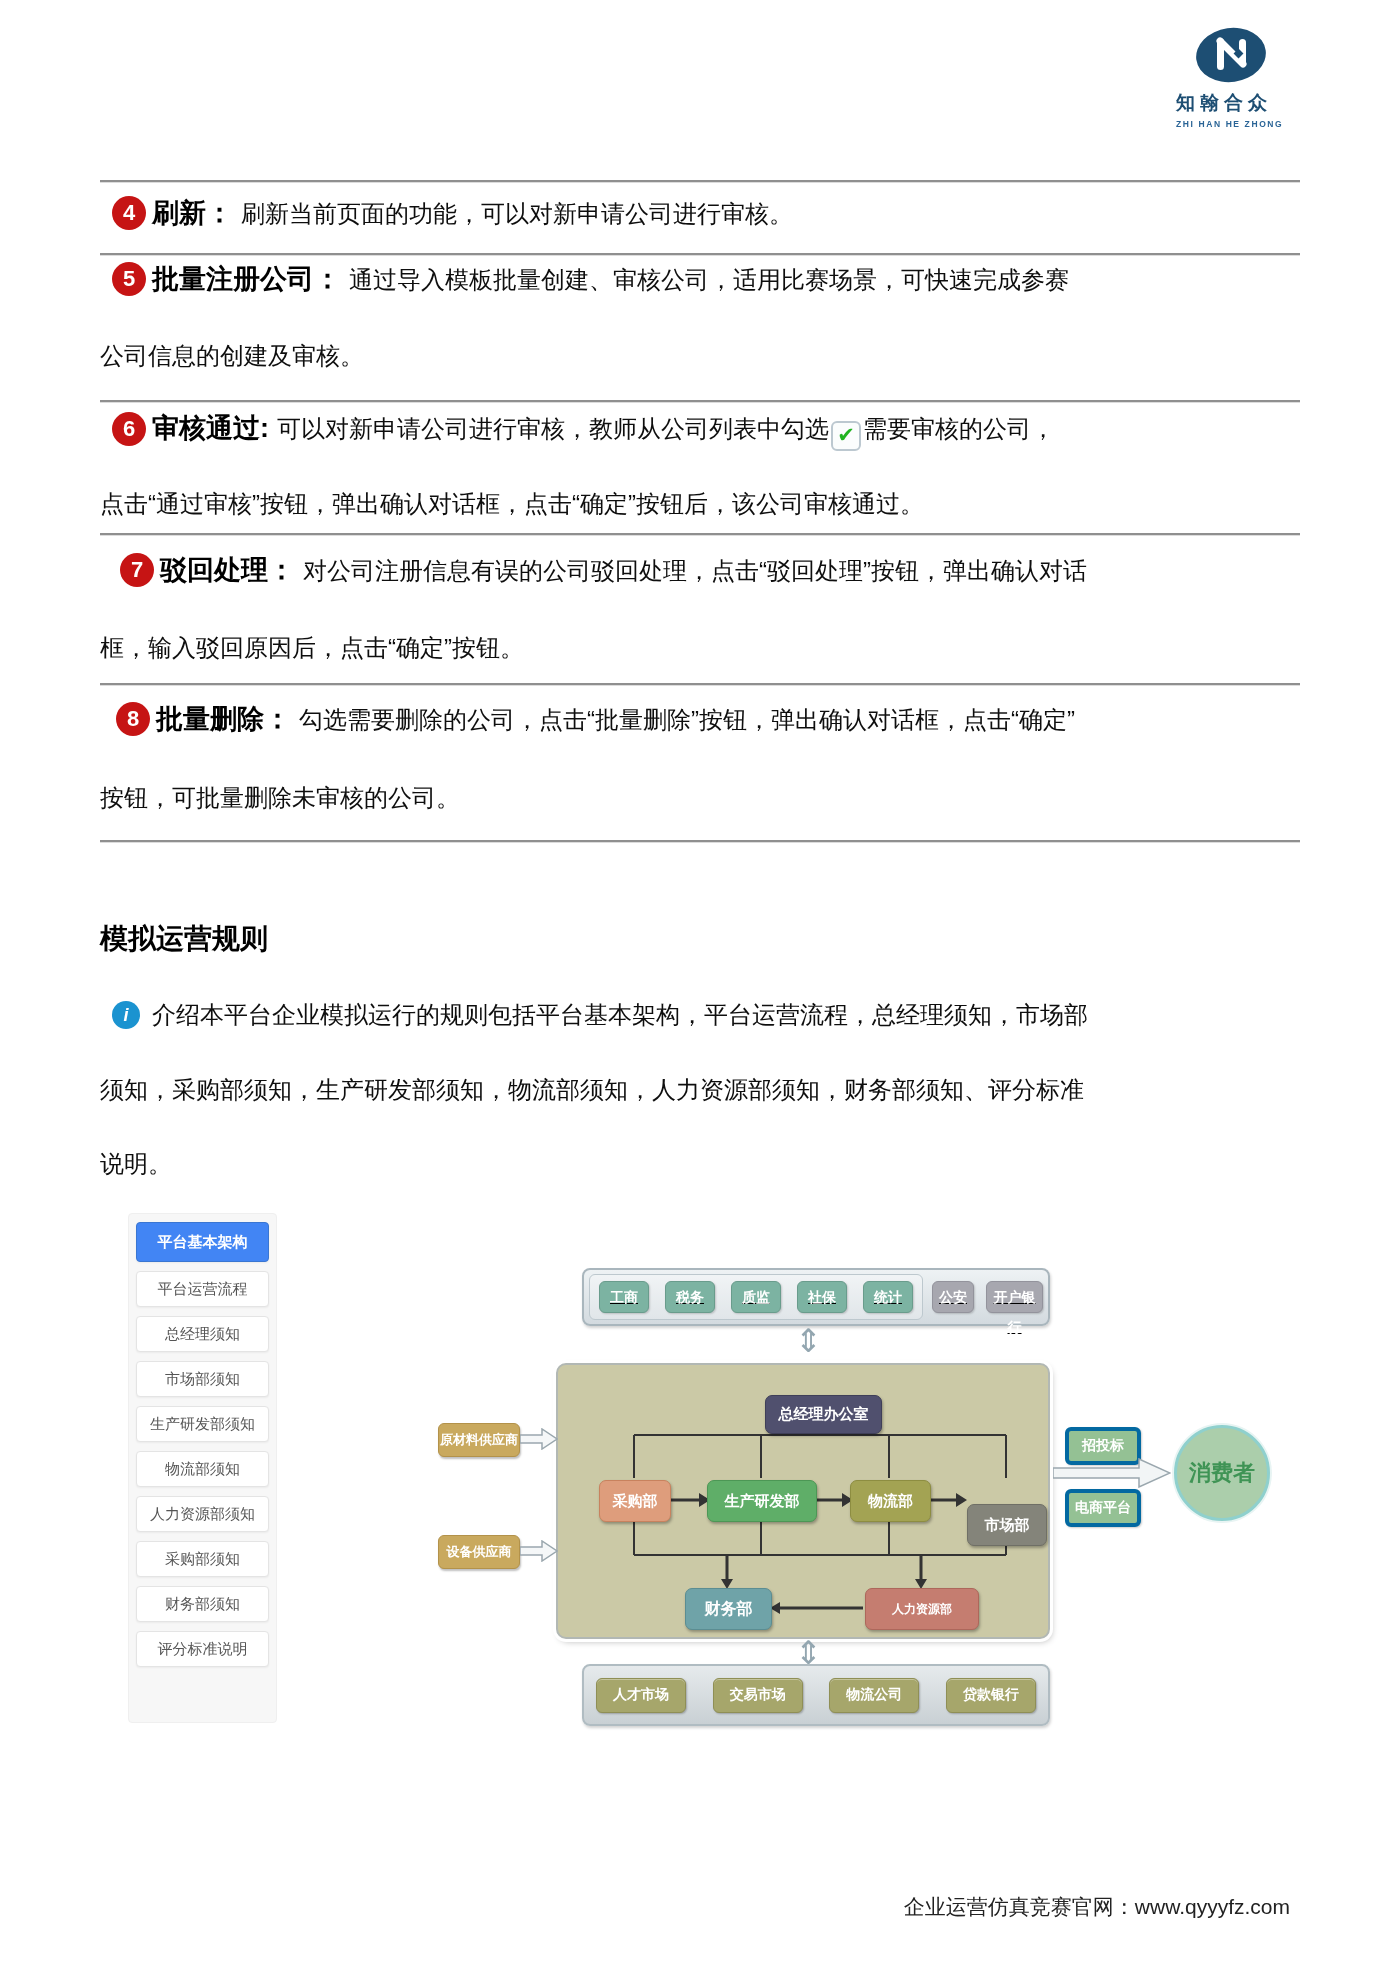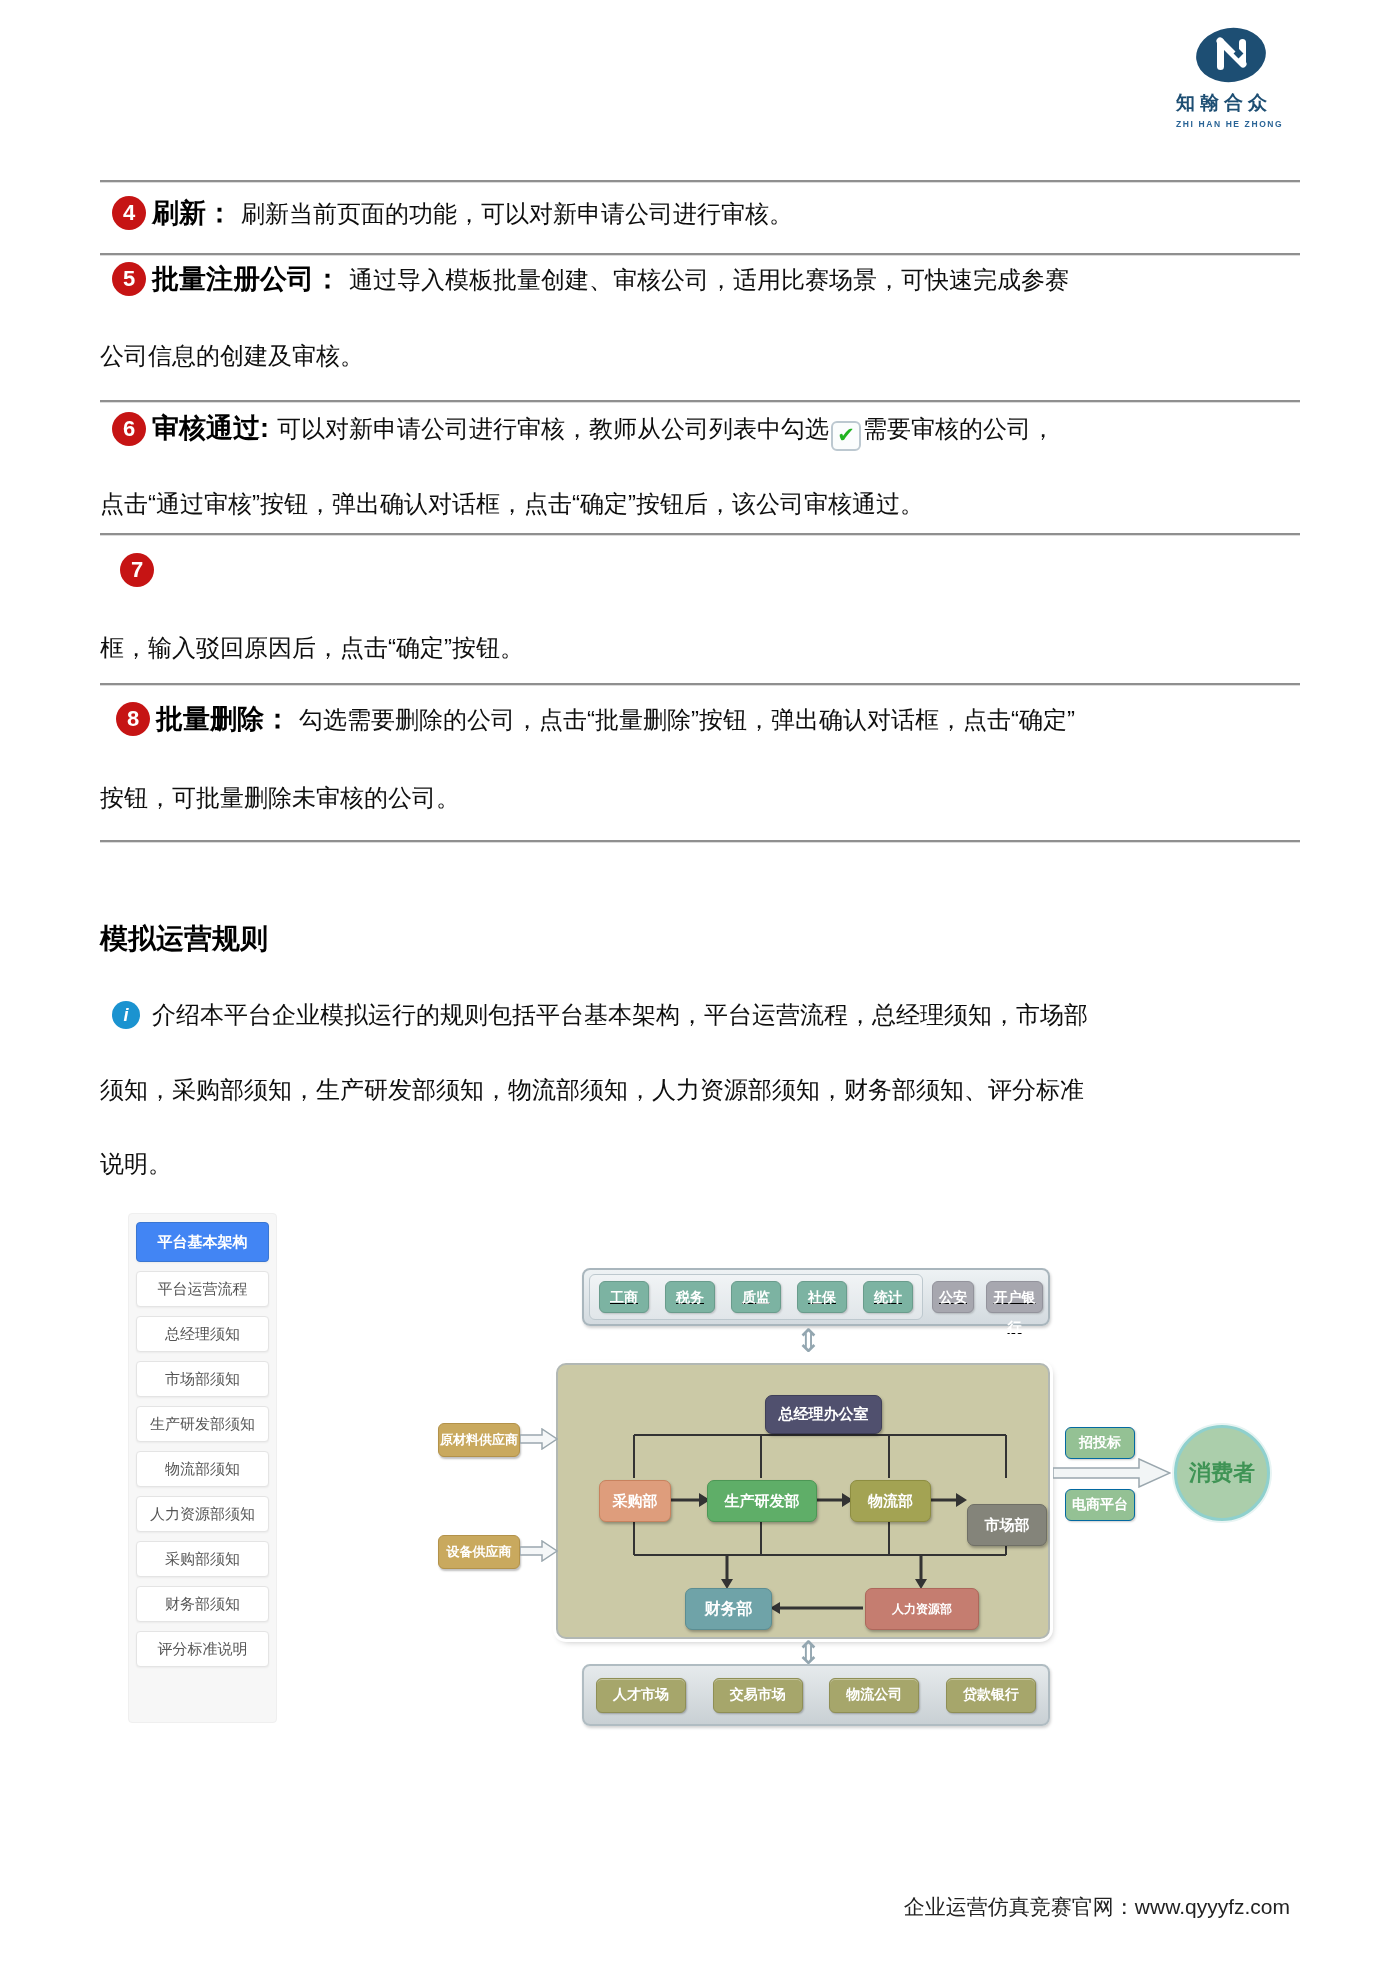--- a/index.html
+++ b/index.html
@@ -127,6 +127,9 @@
   <div class="tline" style="left:100px;top:486px">点击“通过审核”按钮，弹出确认对话框，点击“确定”按钮后，该公司审核通过。</div>
 
   <div class="badge" style="left:120px;top:553px">7</div>
+  <div class="tline" style="left:160px;top:552px">
+    <span class="lbl">驳回处理：</span><span>对公司注册信息有误的公司驳回处理，点击“驳回处理”按钮，弹出确认对话</span>
+  </div>
   <div class="tline" style="left:100px;top:630px">框，输入驳回原因后，点击“确定”按钮。</div>
 
   <div class="badge" style="left:116px;top:702px">8</div>

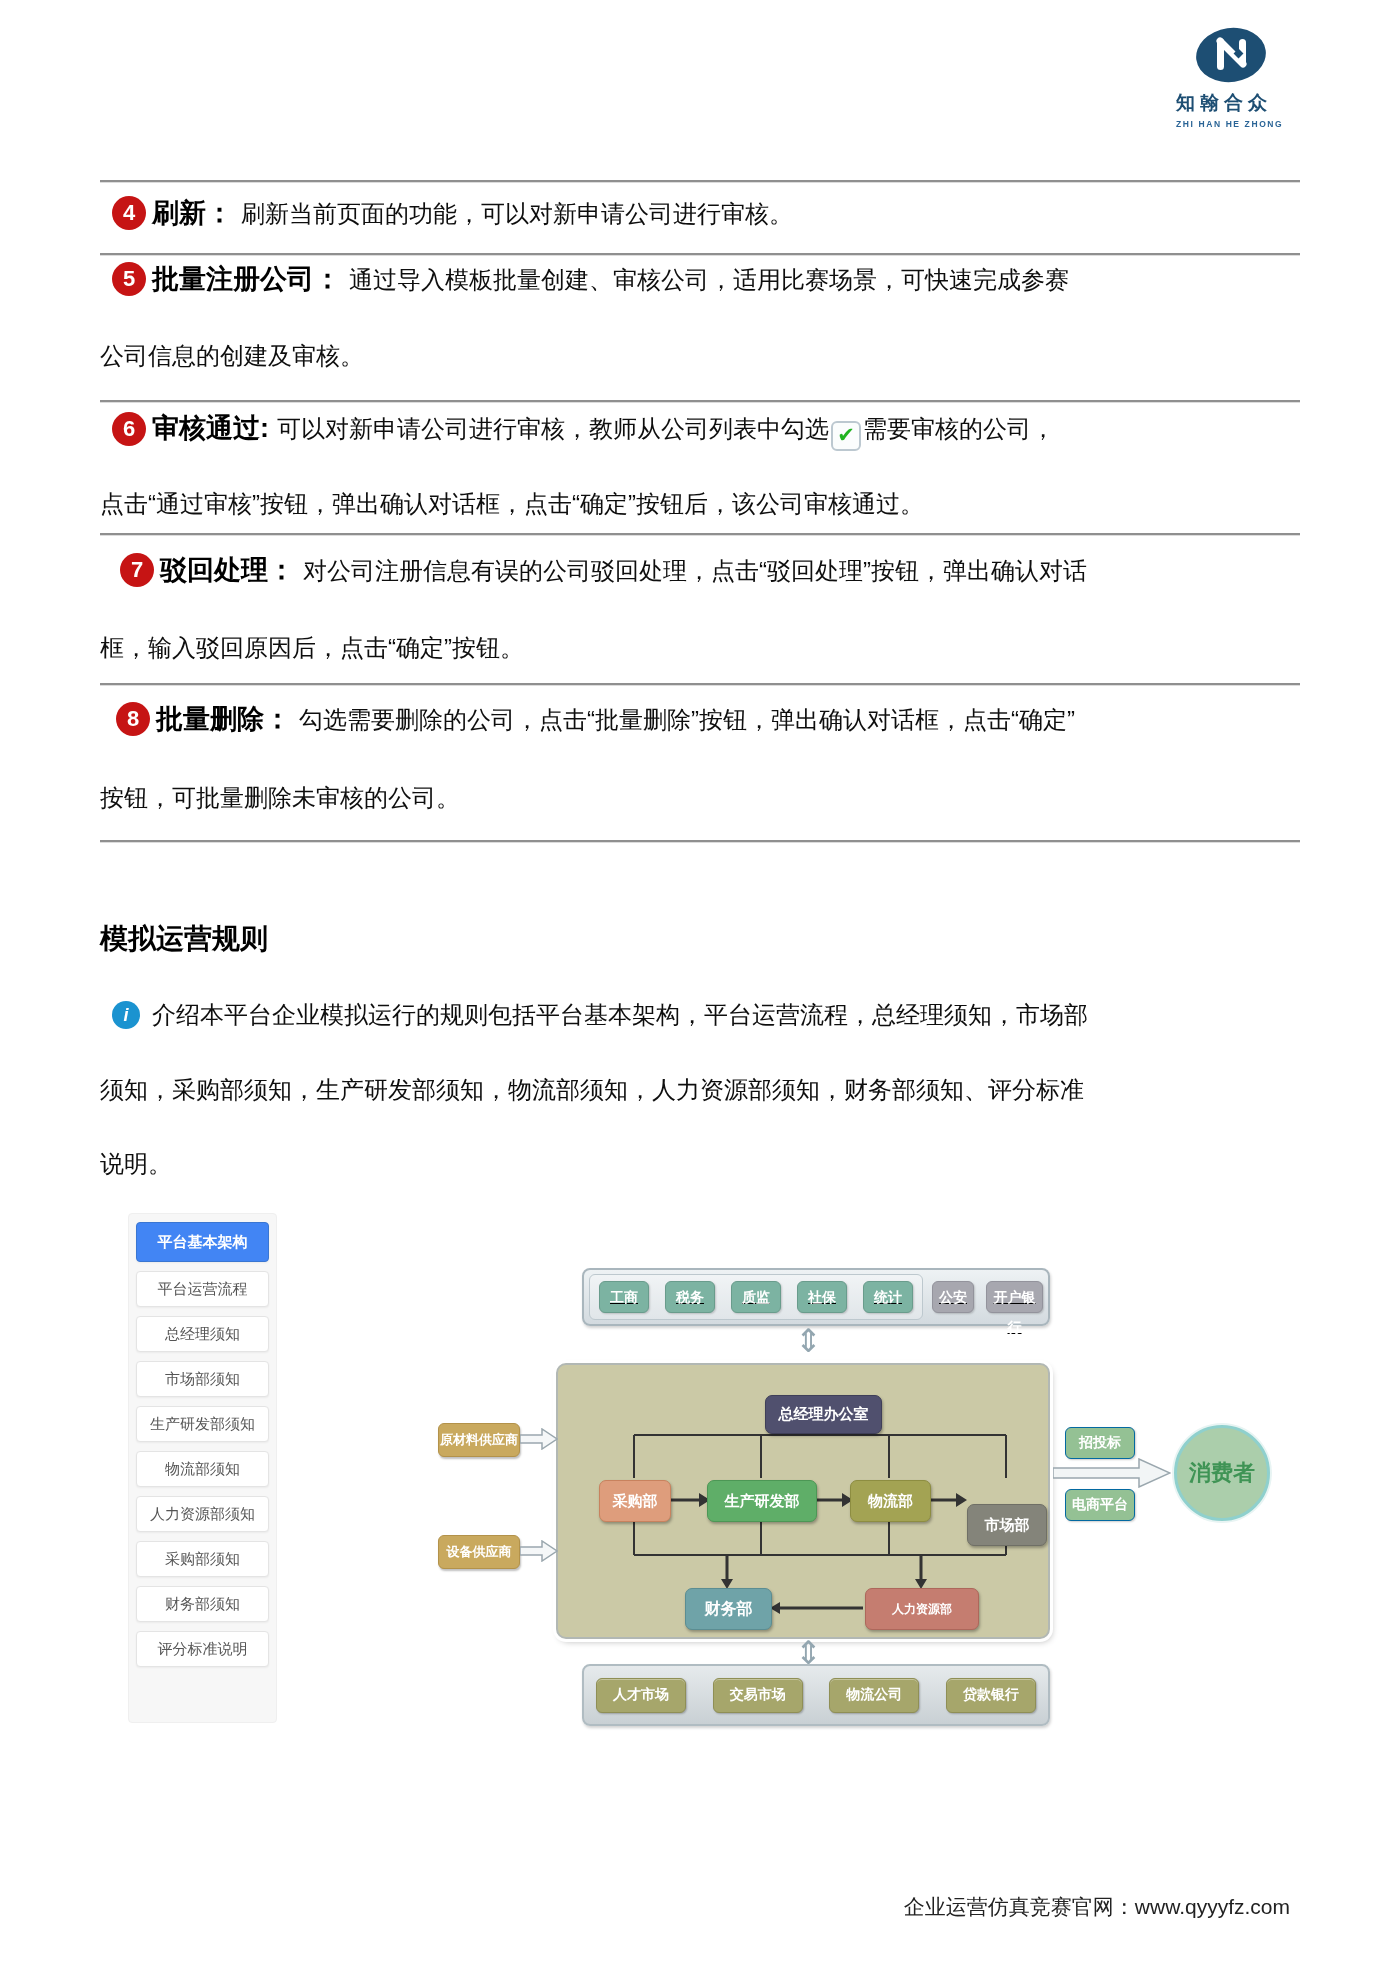--- a/index.html
+++ b/index.html
@@ -68,7 +68,7 @@
   .supplier{position:absolute;width:80px;height:32px;background:#c9a95e;border:1px solid #b3924a;border-radius:6px;
             color:#fff;font-size:13px;font-weight:bold;display:flex;align-items:center;justify-content:center;
             box-shadow:1px 2px 2px rgba(0,0,0,.25);}
-  .channel{position:absolute;width:68px;height:30px;background:#94c194;border:1px solid #0369a1;border-radius:6px;
+  .channel{position:absolute;width:68px;height:30px;background:#94c194;border:4px solid #0369a1;border-radius:6px;
            color:#fff;font-size:14px;font-weight:bold;display:flex;align-items:center;justify-content:center;
            box-shadow:1px 1px 2px rgba(0,0,0,.2);}
   .consumer{position:absolute;left:897px;top:212px;width:96px;height:96px;border-radius:50%;background:#abceab;

